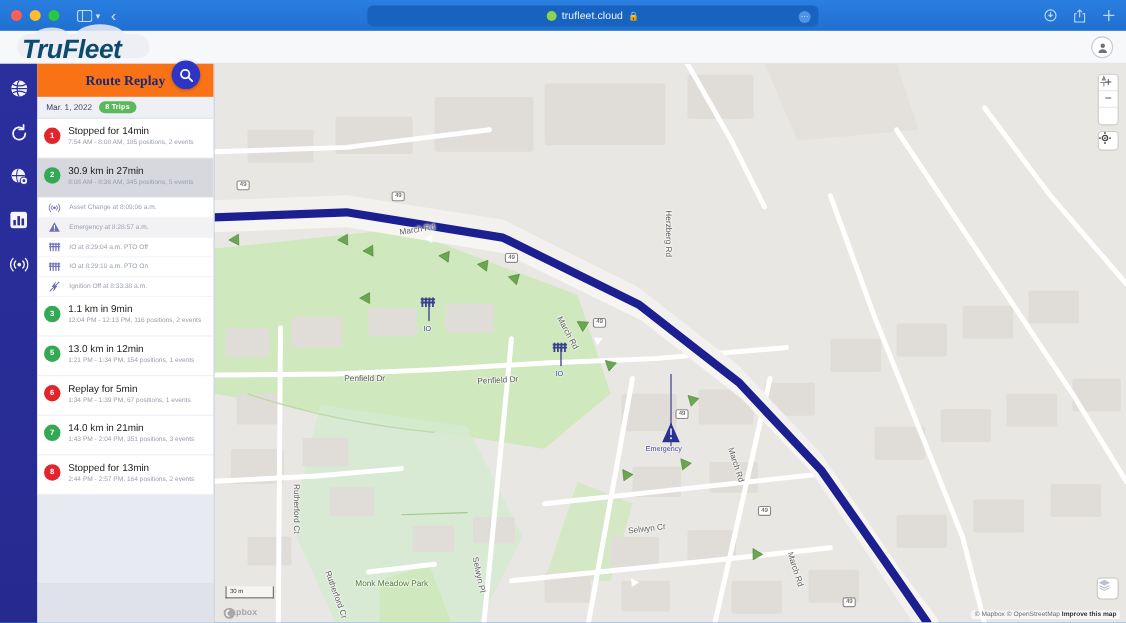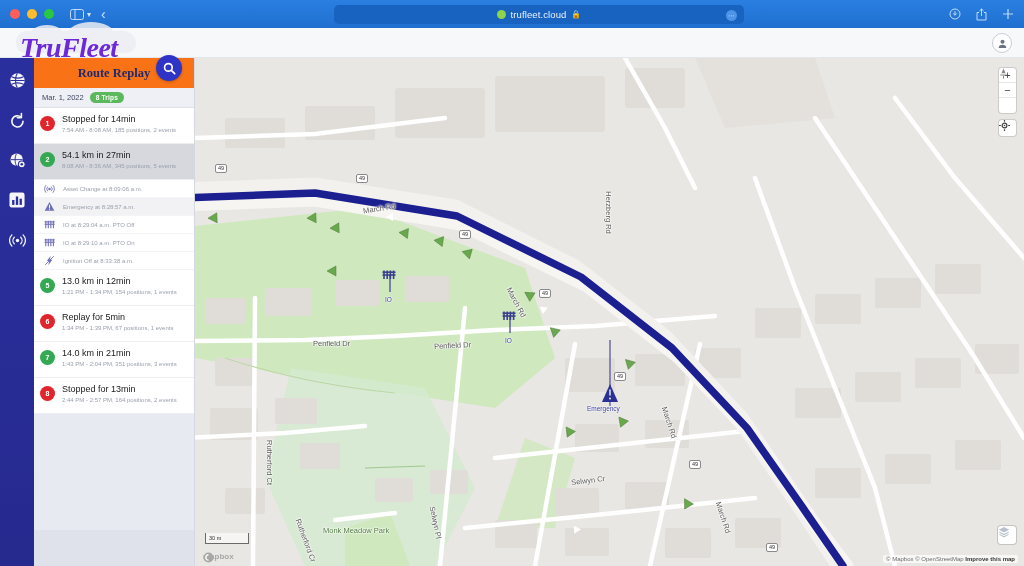--- a/index.html
+++ b/index.html
@@ -50,8 +50,8 @@
   .logo-cloud:after{content:""; position:absolute; left:52px; top:-9px; width:46px;height:24px;border-radius:50%;background:#eceef3;}
   .logo-text {
     position:absolute; left:10px; top:3px; z-index:2;
-    font-family:Liberation Serif, serif;
-    font-weight:bold; font-style:italic; font-size:28px; color:#6d28d9;
+    font-family:Liberation Sans, sans-serif;
+    font-weight:bold; font-style:italic; font-size:24px; color:#0c4a6e;
     letter-spacing:-0.5px;
   }
   .avatar-btn {

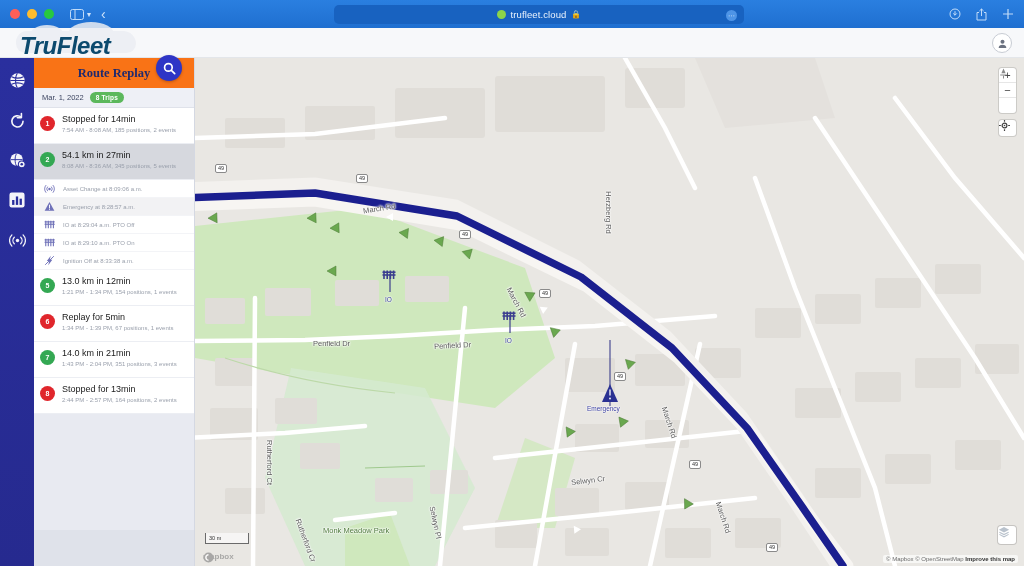--- a/index.html
+++ b/index.html
@@ -303,7 +303,7 @@
     <div class="trip alt">
       <span class="trip-num" style="background:#34a853">2</span>
       <div class="trip-body">
-        <div class="trip-head">54.1 km in 27min</div>
+        <div class="trip-head">30.9 km in 27min</div>
         <div class="trip-sub">8:08 AM - 8:36 AM, 345 positions, 5 events</div>
       </div>
     </div>

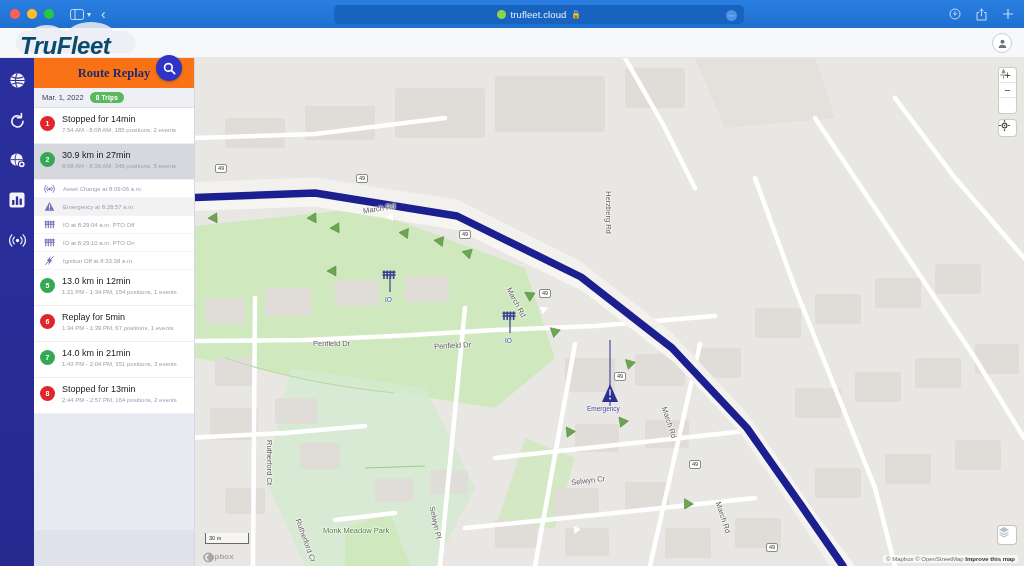--- a/index.html
+++ b/index.html
@@ -369,6 +369,13 @@
       </div>
     </div>
 
+    <div class="trip">
+      <span class="trip-num" style="background:#34a853">3</span>
+      <div class="trip-body">
+        <div class="trip-head">1.1 km in 9min</div>
+        <div class="trip-sub">12:04 PM - 12:13 PM, 116 positions, 2 events</div>
+      </div>
+    </div>
     <div class="trip">
       <span class="trip-num" style="background:#34a853">5</span>
       <div class="trip-body">

